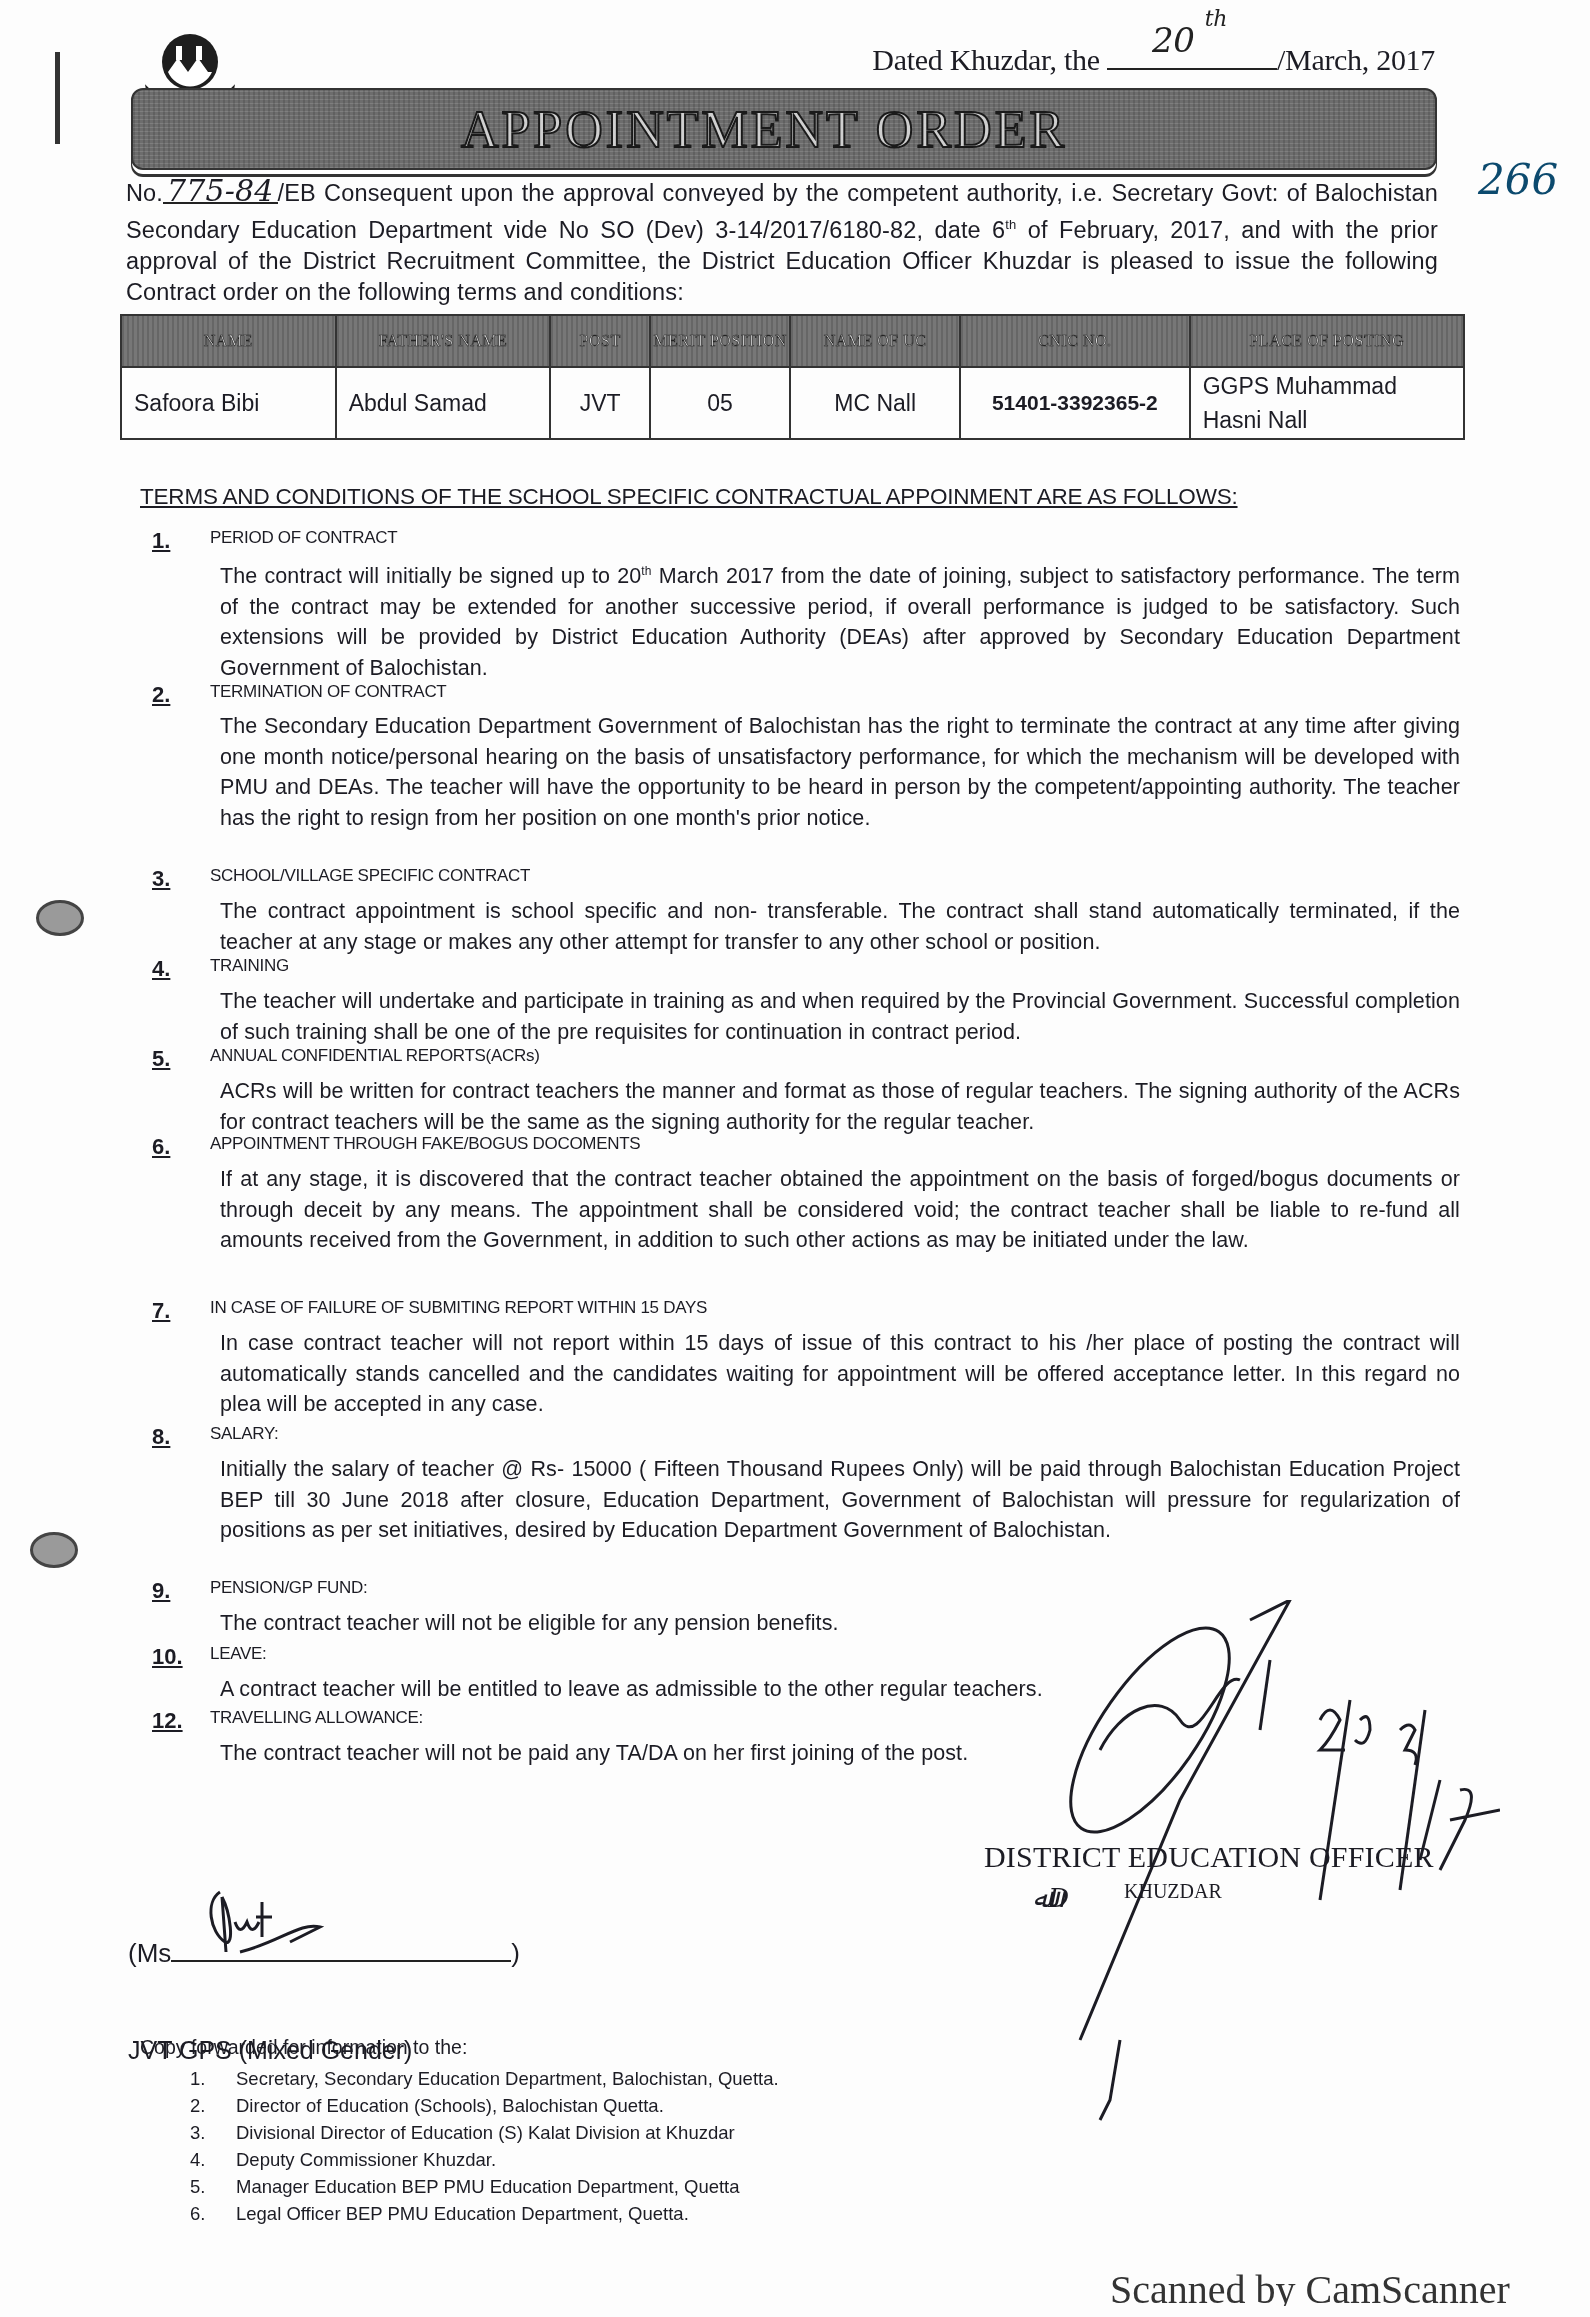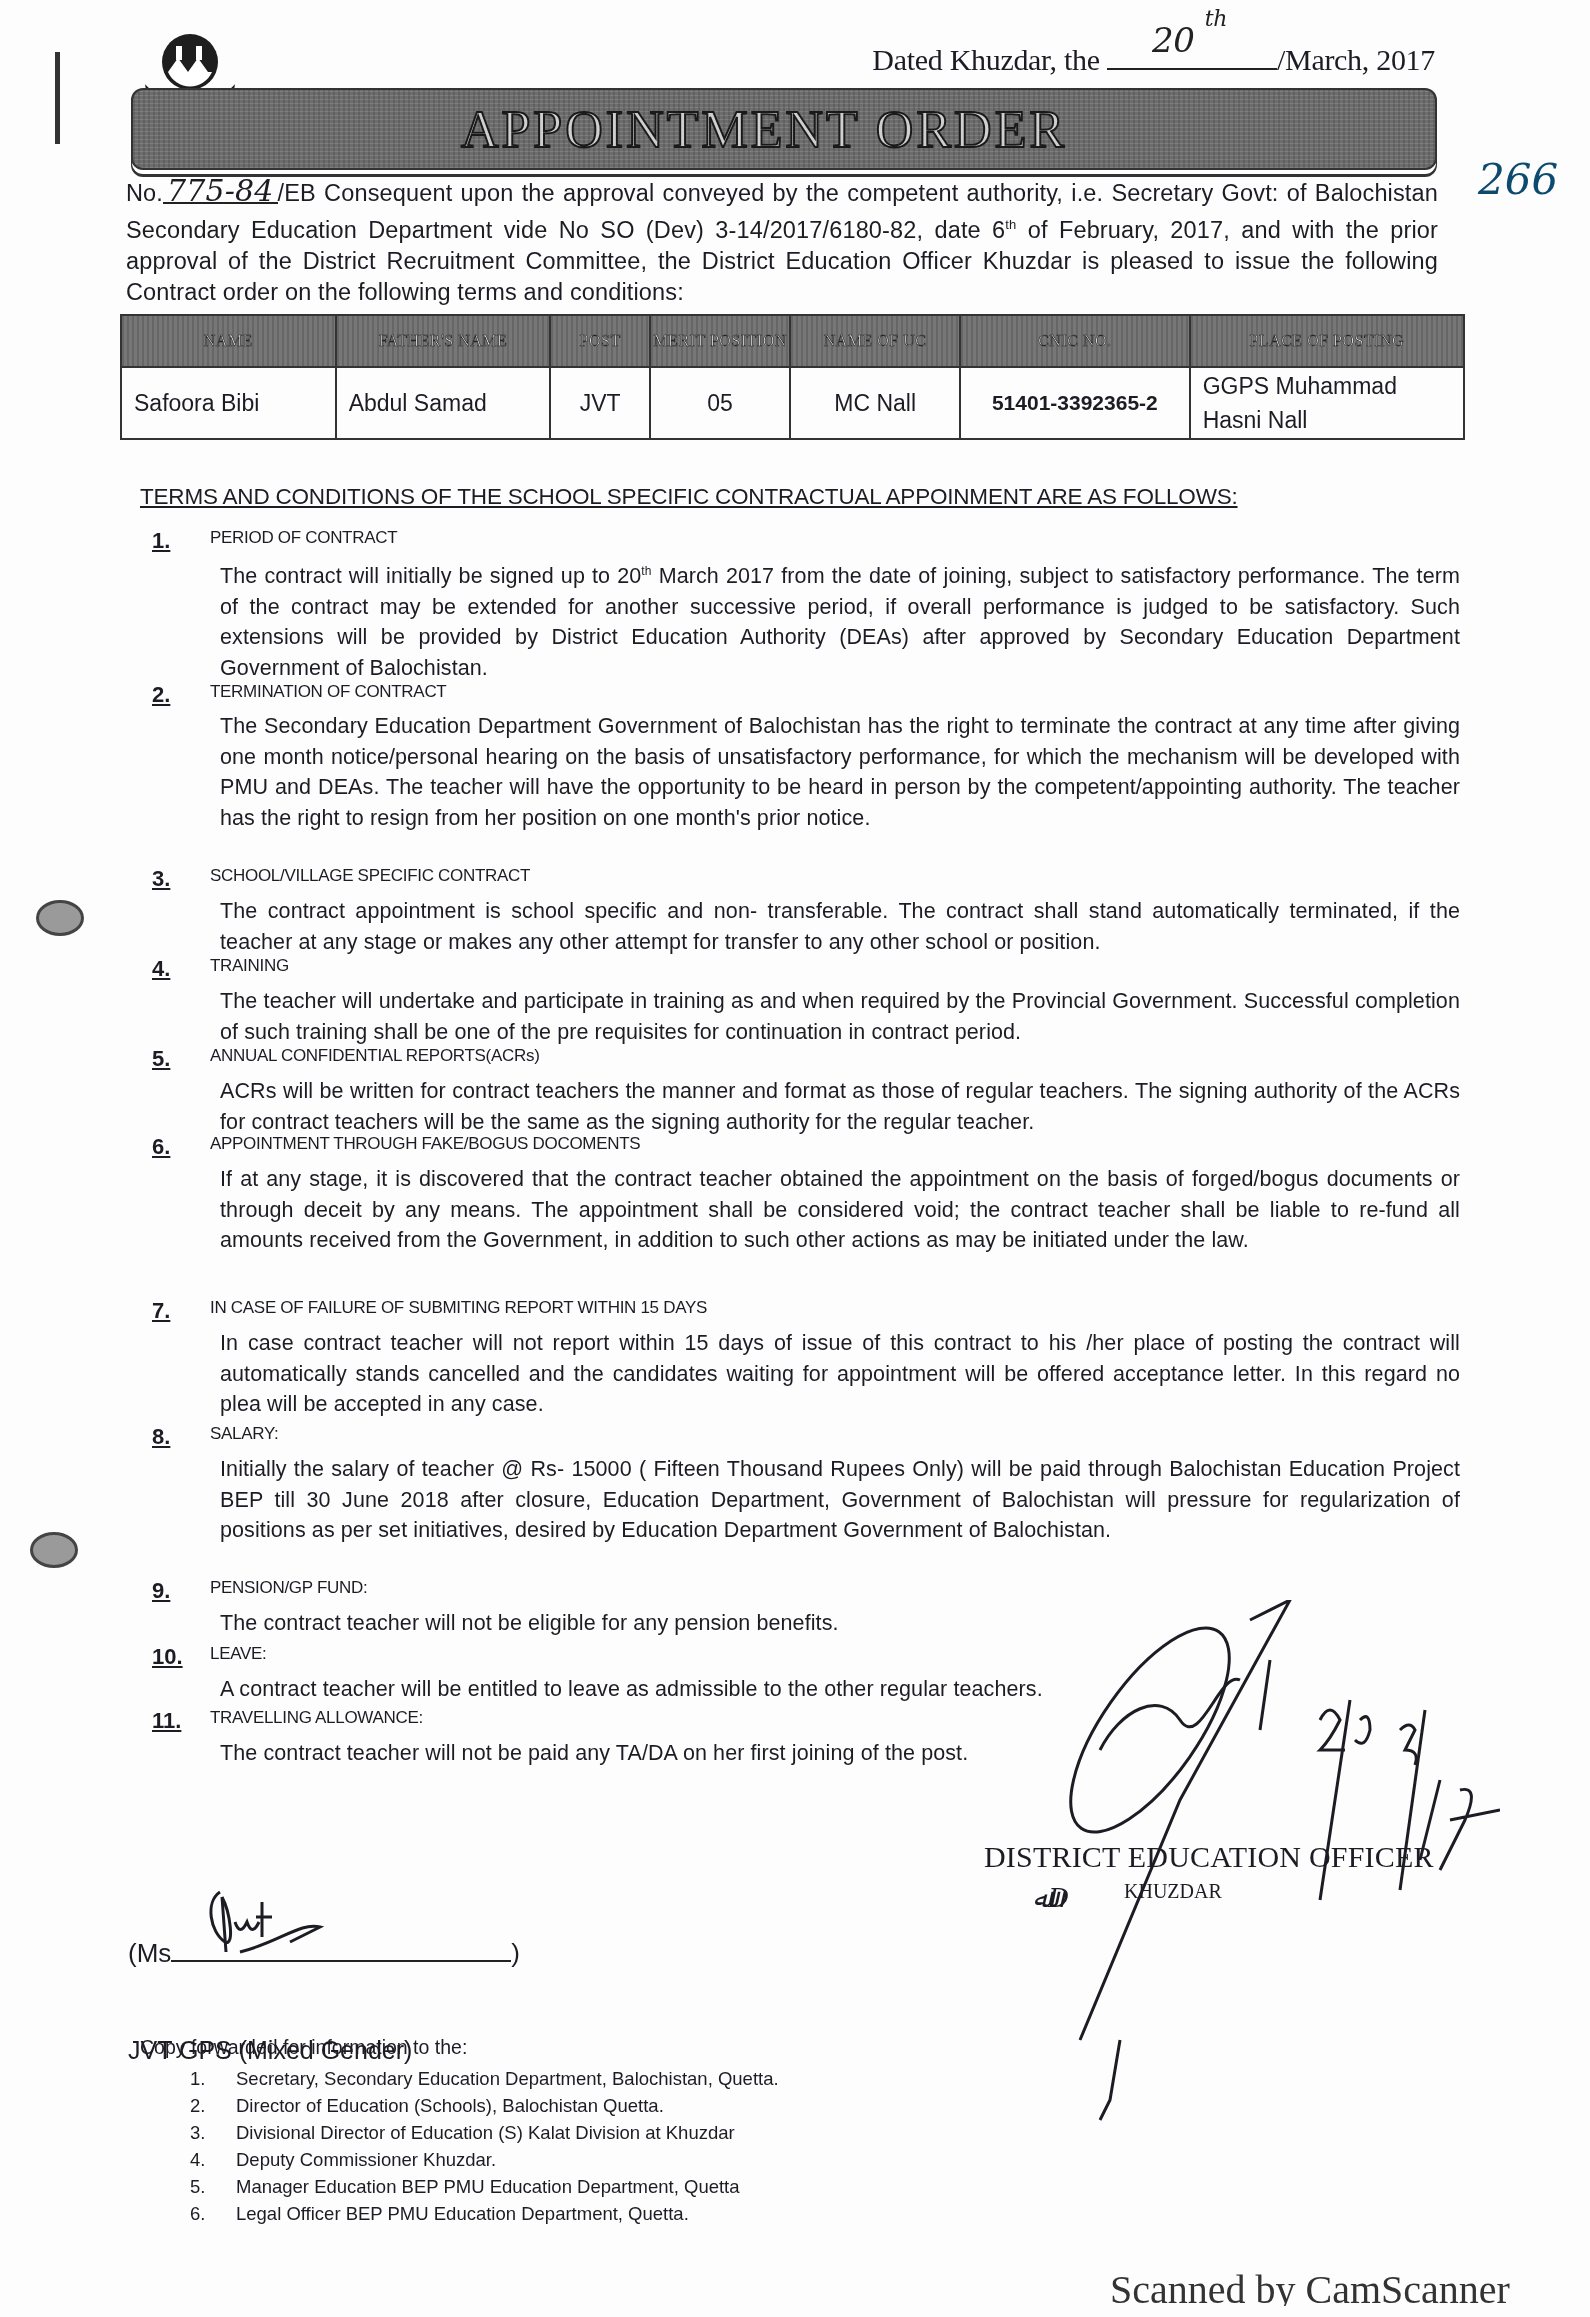--- a/index.html
+++ b/index.html
@@ -204,7 +204,7 @@
 </div>
 
 <div class="cond">
-  <span class="term-no" style="top:1708px">11.</span>
+  <span class="term-no" style="top:1708px">12.</span>
   <span class="term-title" style="top:1708px">TRAVELLING ALLOWANCE:</span>
   <div class="term-body" style="top:1738px;text-align:left">The contract teacher will not be paid any TA/DA on her first joining of the post.</div>
 </div>

